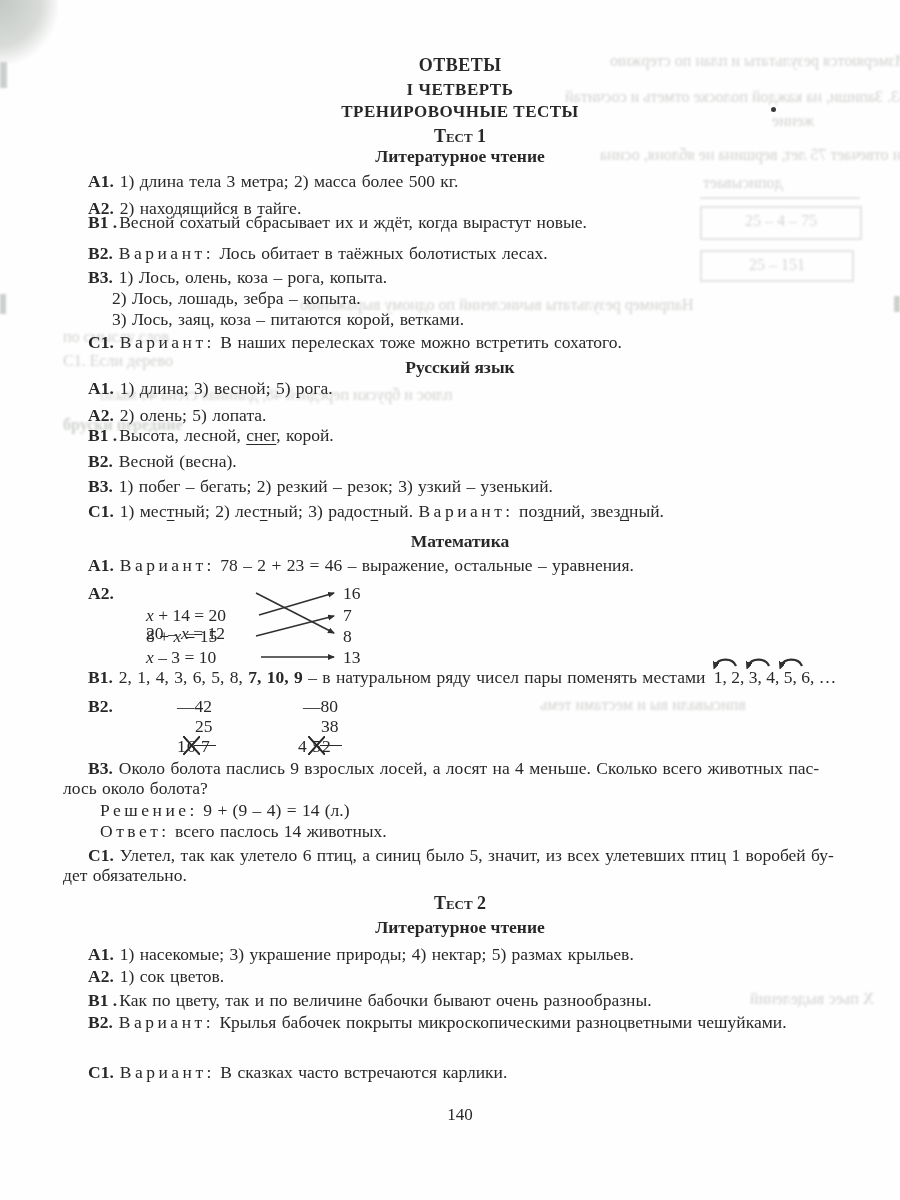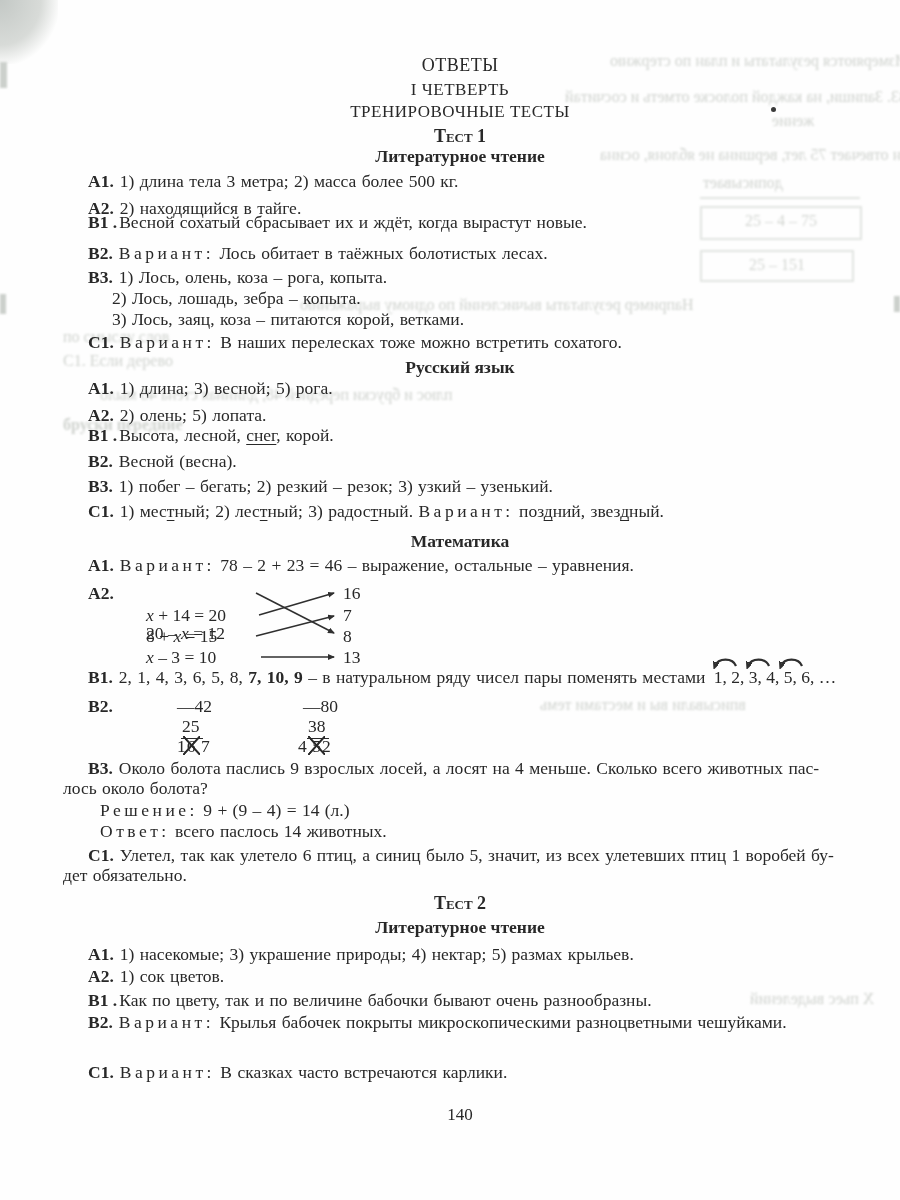--- a/index.html
+++ b/index.html
@@ -38,7 +38,7 @@
   .ls{letter-spacing:3.5px;}
   .bold{font-weight:bold;}
   .smallcaps{font-variant:small-caps;font-weight:bold;}
-  .hdr{font-size:18px;font-weight:normal;letter-spacing:.5px;}
+  .hdr{font-size:18px;font-weight:bold;letter-spacing:.5px;}
   
   .xx{position:relative;padding:0 1px;}
   .xx::before{content:"";position:absolute;left:-3px;right:-3px;top:0;bottom:1px;

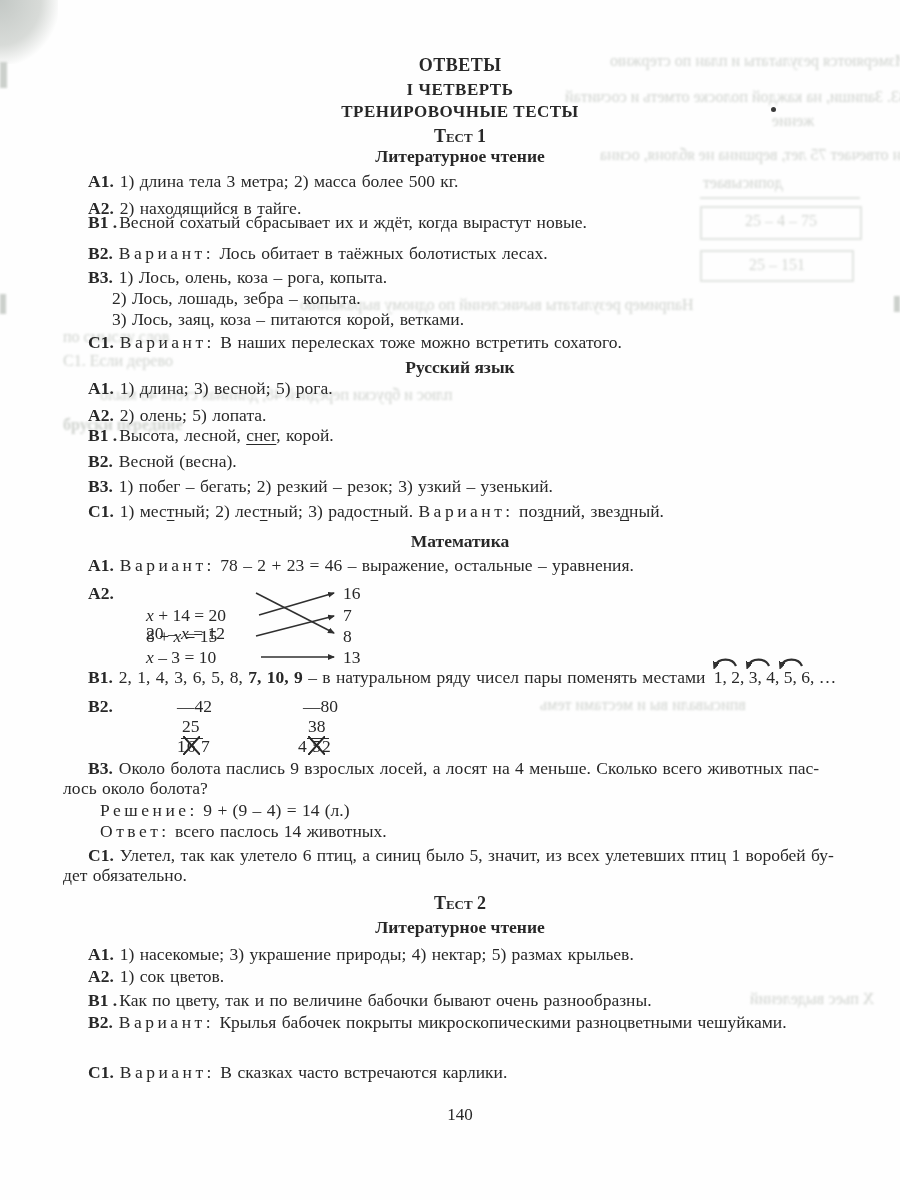--- a/index.html
+++ b/index.html
@@ -55,7 +55,7 @@
   .sub-col{position:absolute;top:696px;font-size:17.5px;}
   .sc1{left:177px;} .sc2{left:303px;}
   .sub-row{position:absolute;left:0;white-space:nowrap;}
-  .sub-mid{top:20px;margin-left:4px;border-bottom:1.4px solid #2a2a2a;padding:0 3px 1px 1px;}
+  .sub-mid{top:20px;margin-left:17px;border-bottom:1.4px solid #2a2a2a;padding:0 3px 8px 1px;}
   .sub-top{top:0;}
   .sub-res{top:40px;}
   .sc2 .sub-res{margin-left:-5px;}

